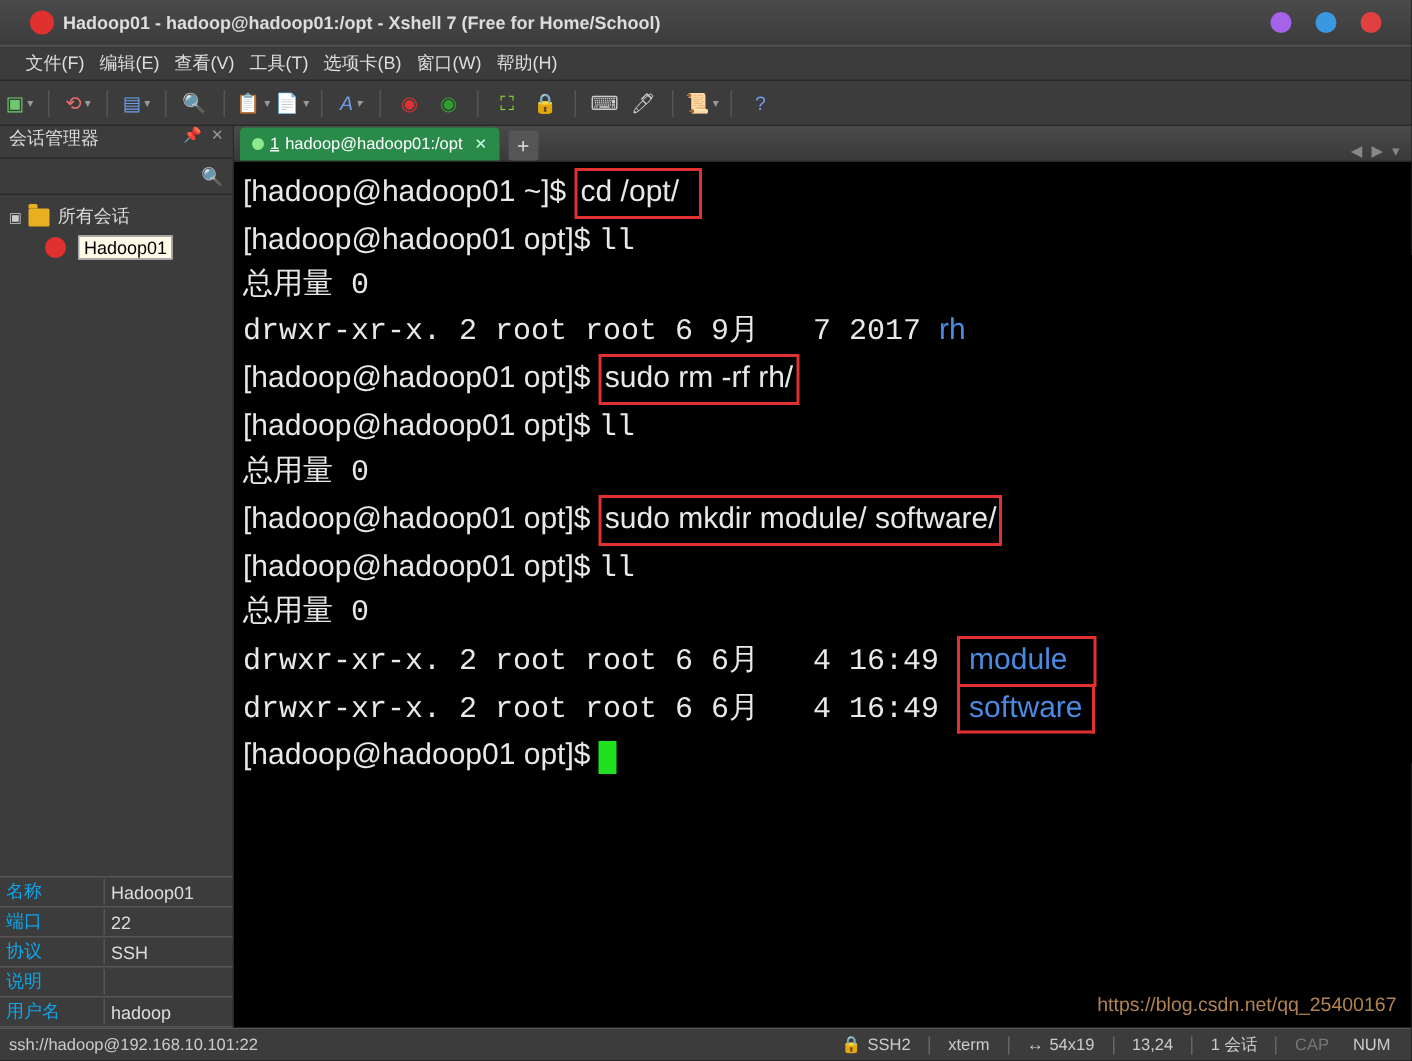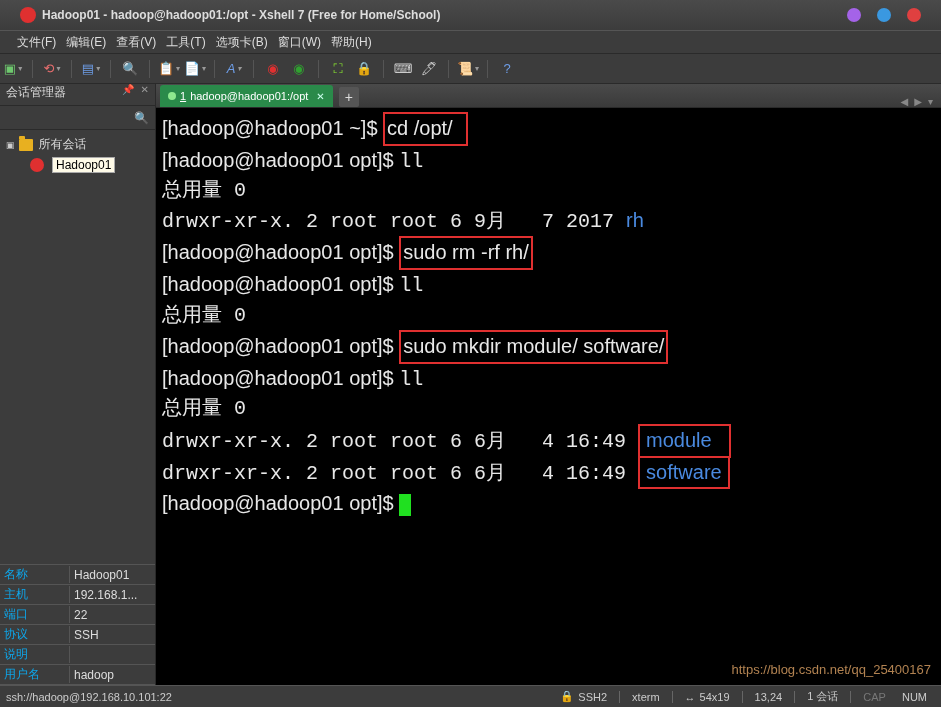--- a/index.html
+++ b/index.html
@@ -131,10 +131,6 @@
           <div class="v">Hadoop01</div>
         </div>
         <div class="prop-row">
-          <div class="k">主机</div>
-          <div class="v">192.168.1...</div>
-        </div>
-        <div class="prop-row">
           <div class="k">端口</div>
           <div class="v">22</div>
         </div>

